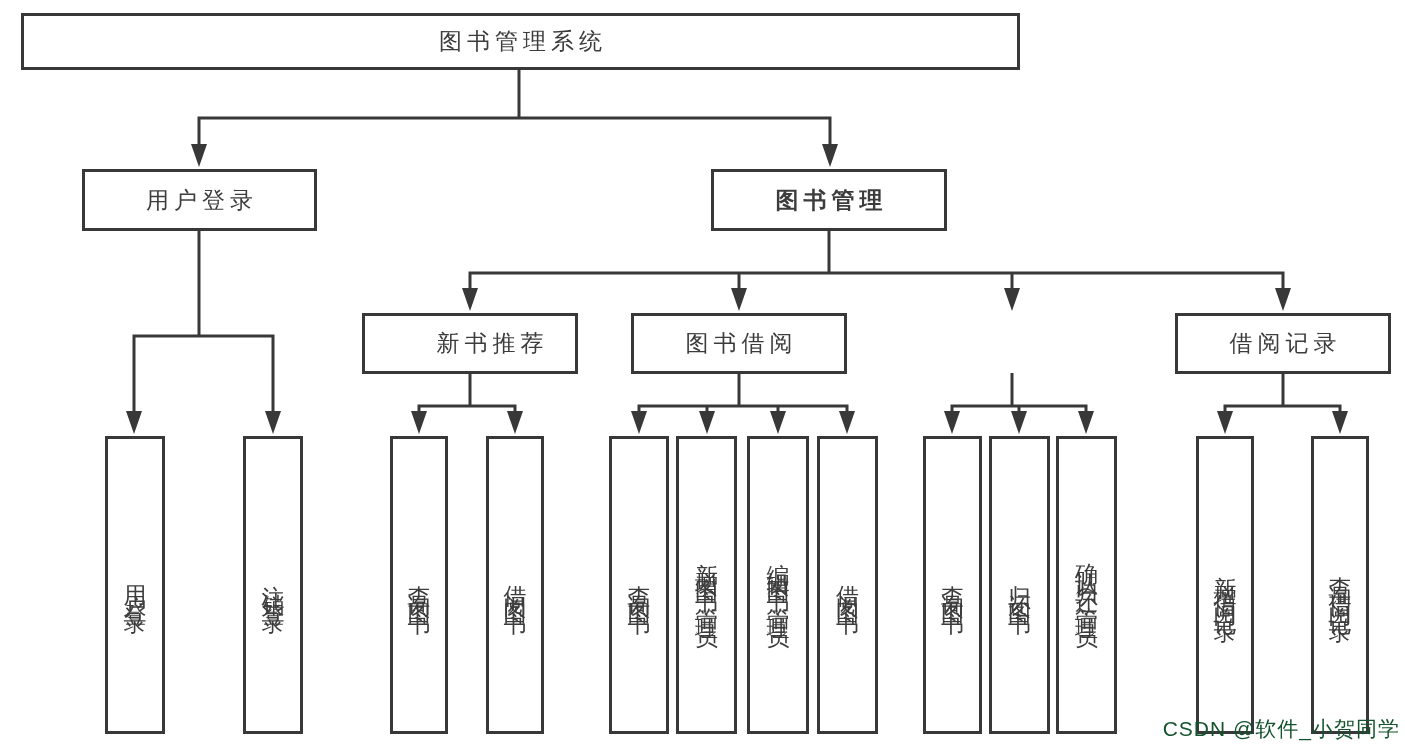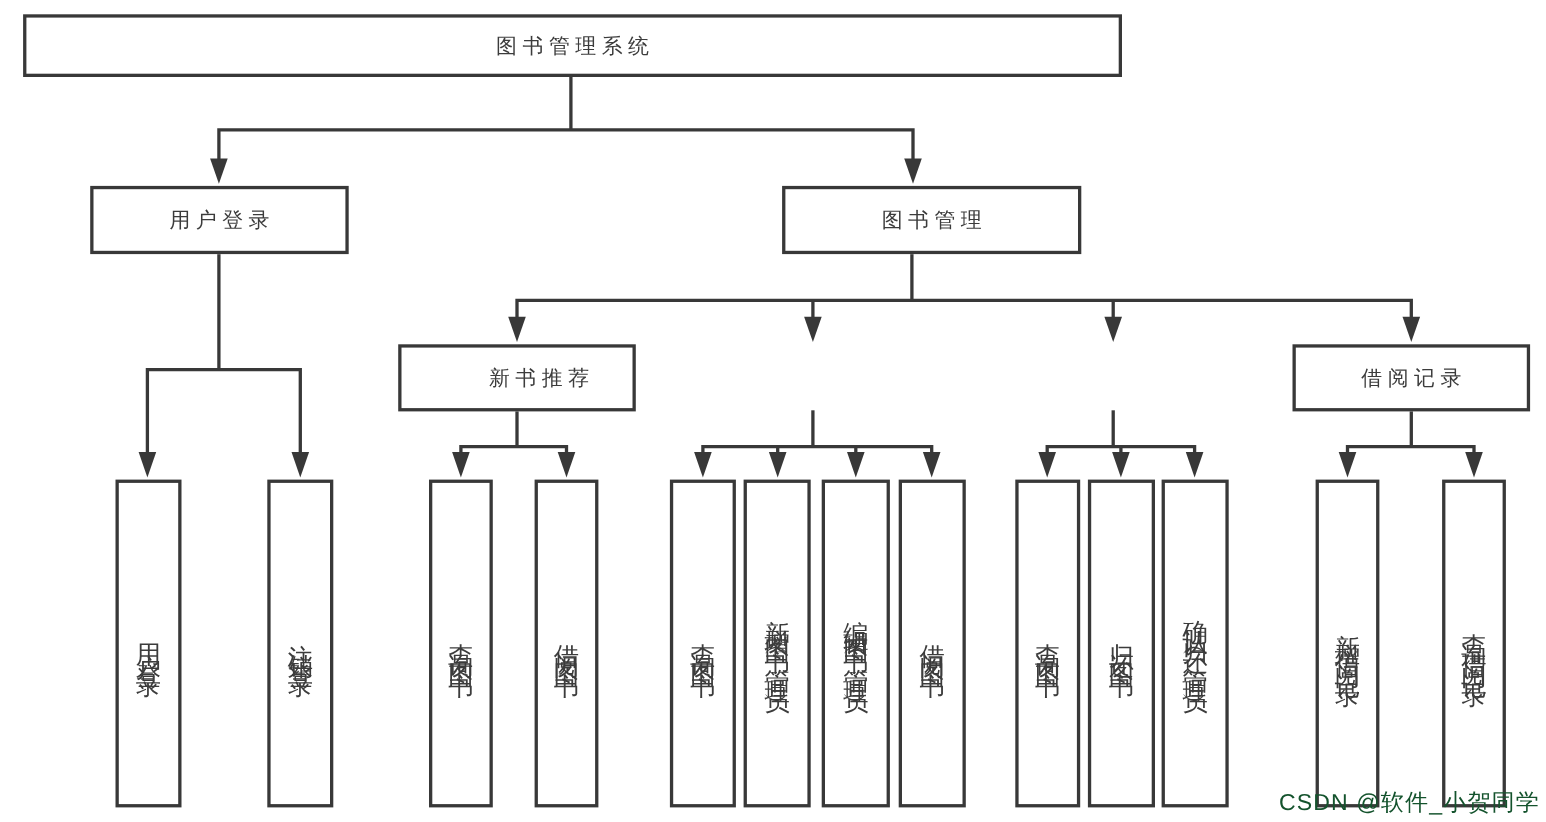--- a/index.html
+++ b/index.html
@@ -27,7 +27,7 @@
     color: #3c3c3c;
   }
   .node .lbl {
-    font-size: 19px;
+    font-size: 23px;
     letter-spacing: 5px;
     text-indent: 5px; 
     white-space: nowrap;

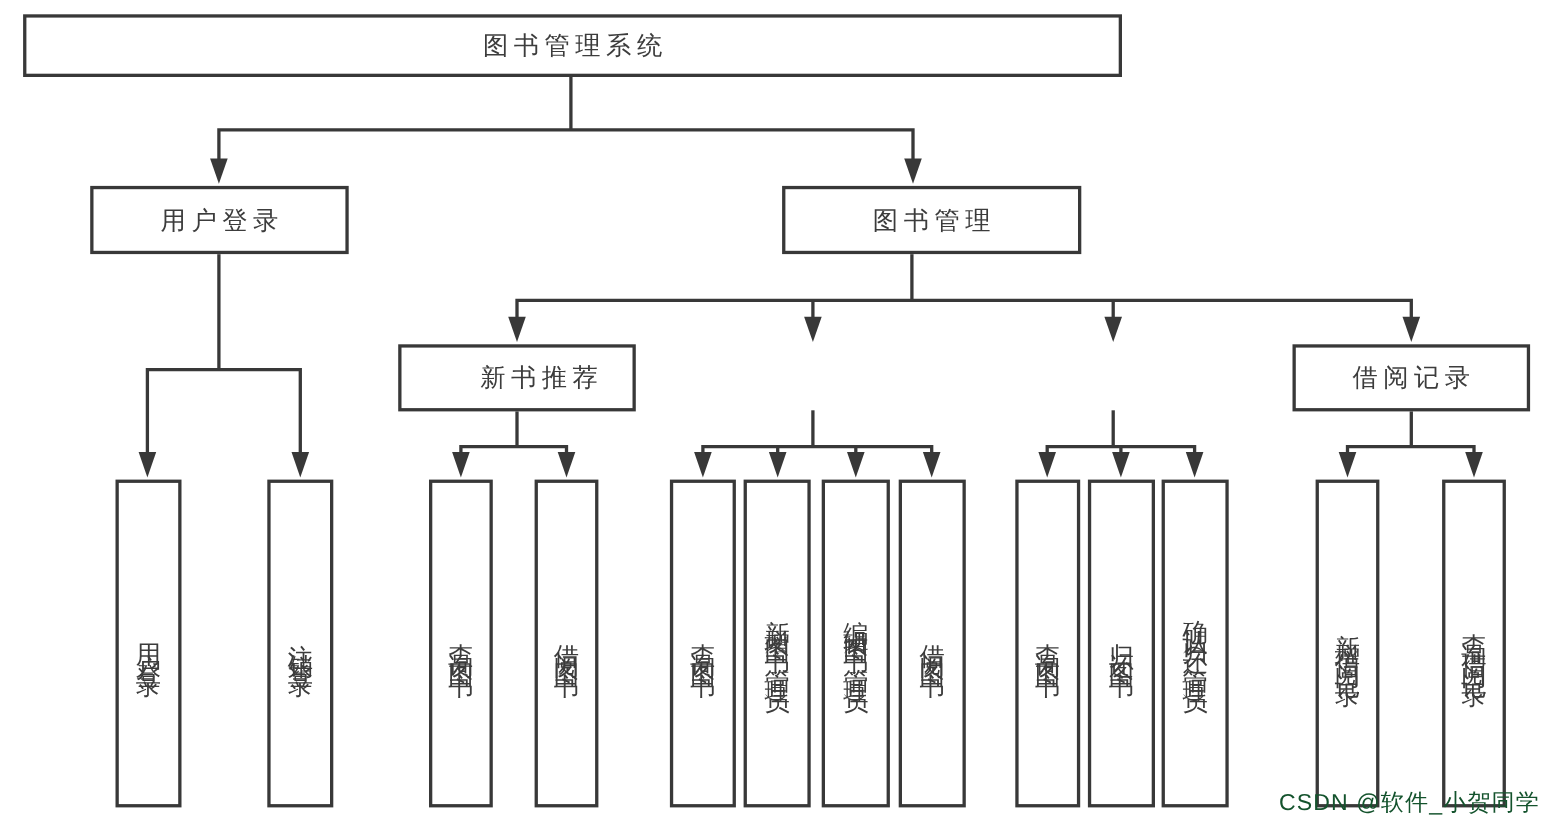--- a/index.html
+++ b/index.html
@@ -119,7 +119,7 @@
   <div class="node" style="left:82px; top:169px; width:235px; height:62px;">
     <span class="lbl">用户登录</span>
   </div>
-  <div class="node" style="left:711px; top:169px; width:272px; height:62px;">
+  <div class="node" style="left:711px; top:169px; width:236px; height:62px;font-weight:bold;">
     <span class="lbl">图书管理</span>
   </div>
 

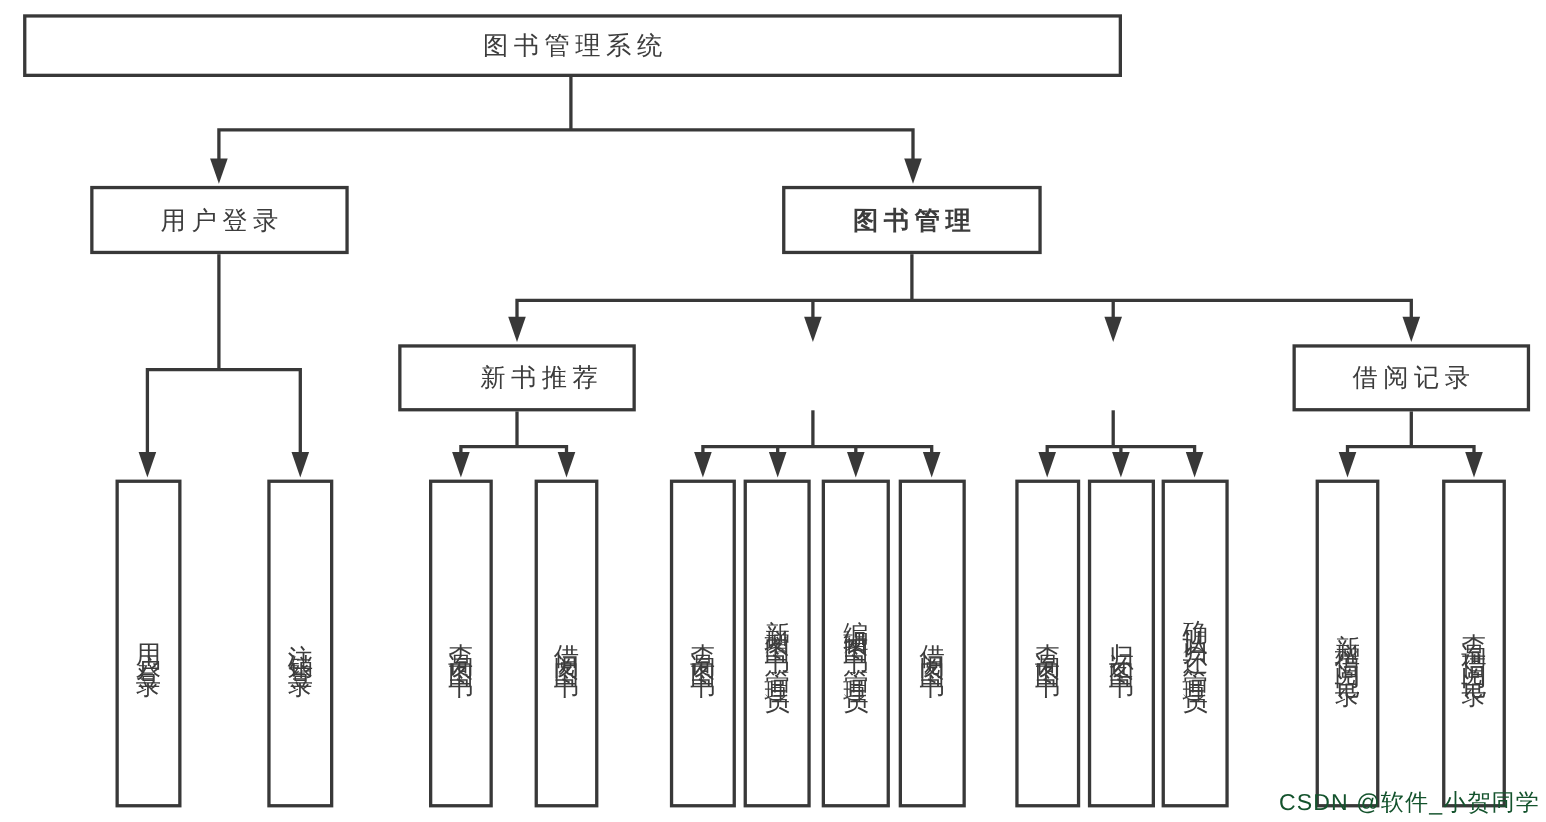--- a/index.html
+++ b/index.html
@@ -126,6 +126,9 @@
   <div class="node" style="left:362px; top:313px; width:216px; height:61px;padding-left:40px;">
     <span class="lbl">新书推荐</span>
   </div>
+  <div class="node" style="left:631px; top:313px; width:216px; height:61px;">
+    <span class="lbl">图书借阅</span>
+  </div>
   <div class="node" style="left:1175px; top:313px; width:216px; height:61px;">
     <span class="lbl">借阅记录</span>
   </div>

